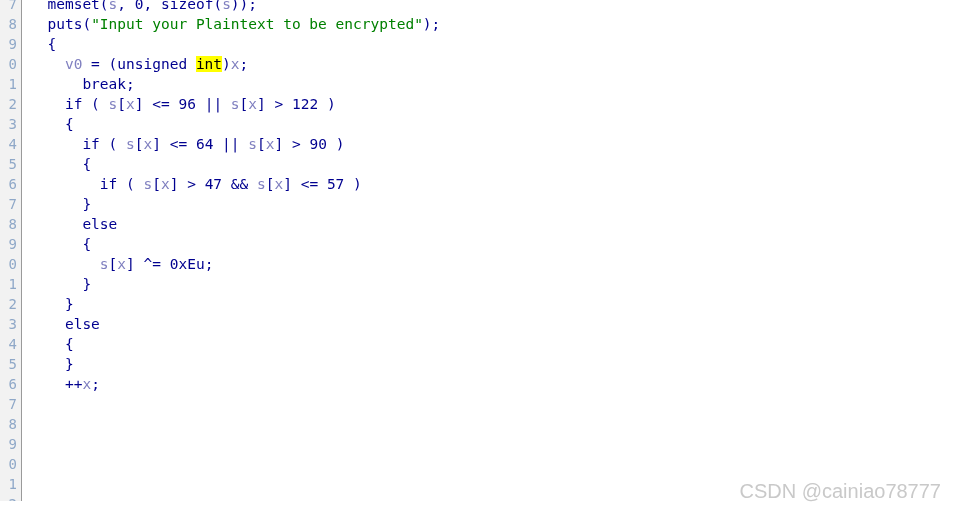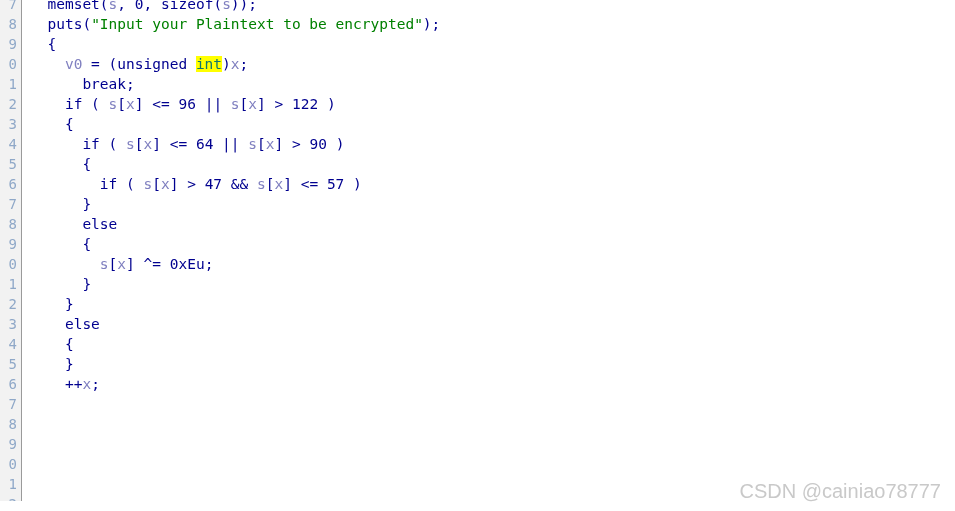--- a/index.html
+++ b/index.html
@@ -85,7 +85,7 @@
   .num  { color: #00008f; }              
   .str  { color: #008000; }              
   .punc { color: #00008f; }              
-  .hl   { background: #ffff00; color: #0f766e; }  
+  .hl   { background: #ffff00; color: #000000; }  
 
   
   #watermark {

